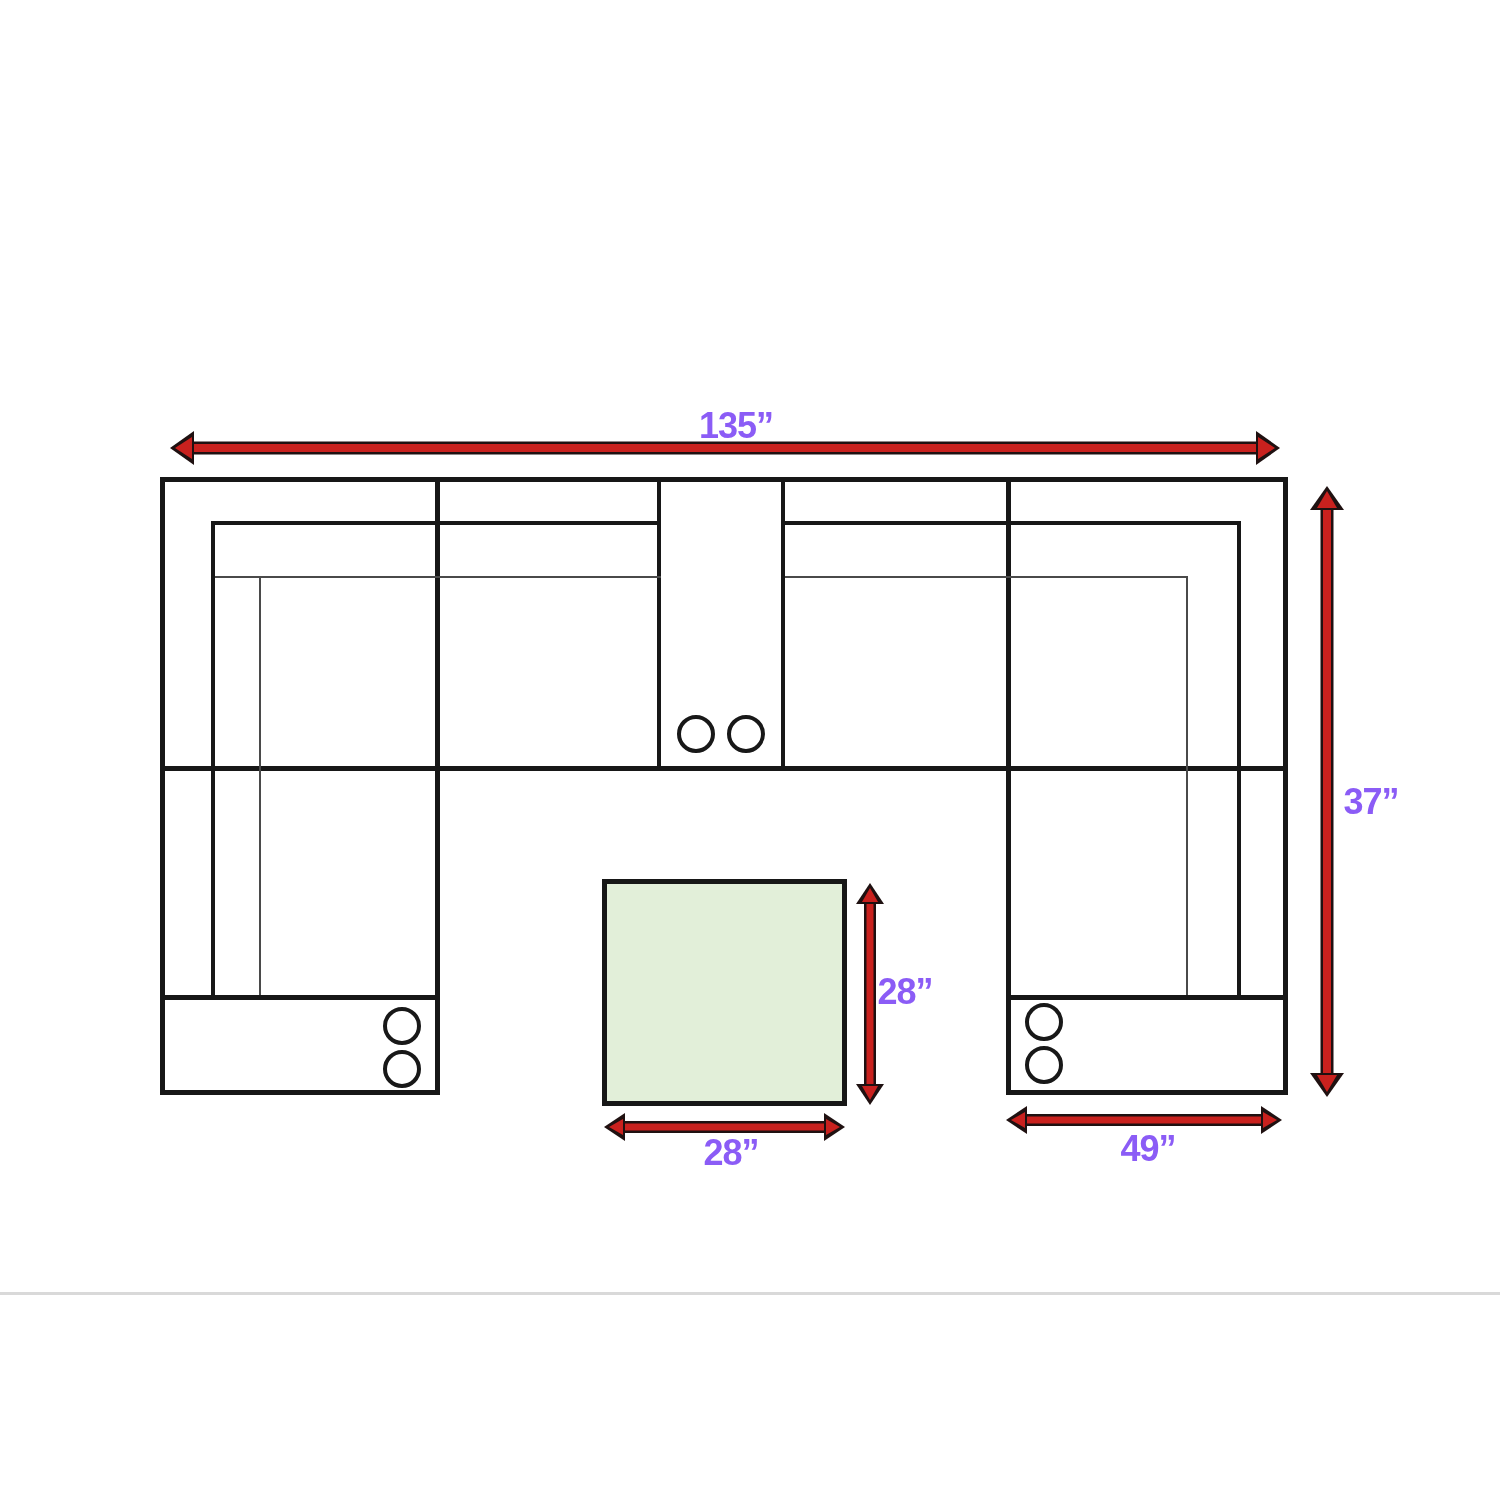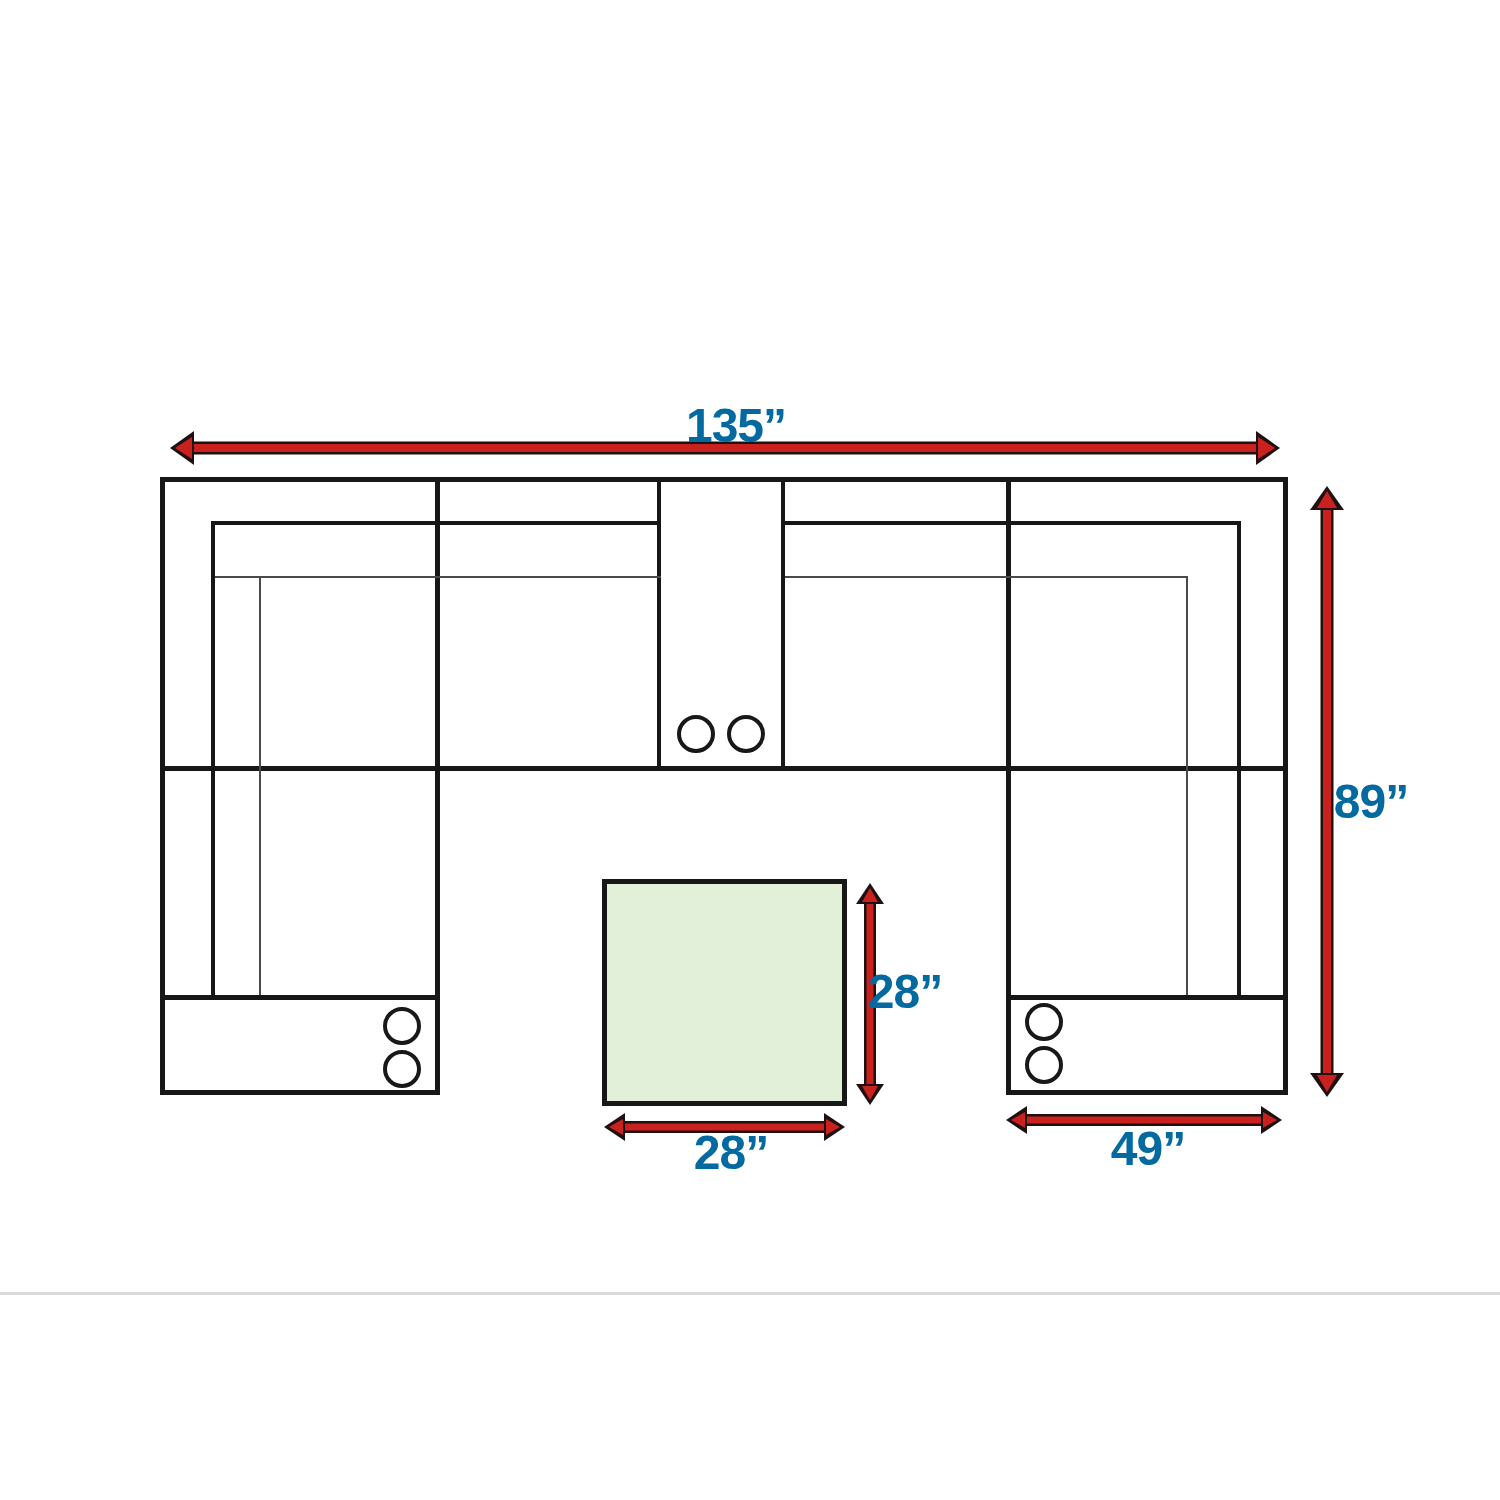--- a/index.html
+++ b/index.html
@@ -23,7 +23,7 @@
   .arrows{position:absolute;left:0;top:0;}
   .dim{
     position:absolute;transform:translate(-50%,-50%);
-    color:#0369a1;font-size:48px;font-weight:bold;letter-spacing:-1px;
+    color:#8b5cf6;font-size:36px;font-weight:bold;letter-spacing:-1px;
     white-space:nowrap;line-height:1;
   }
   .page-divider{

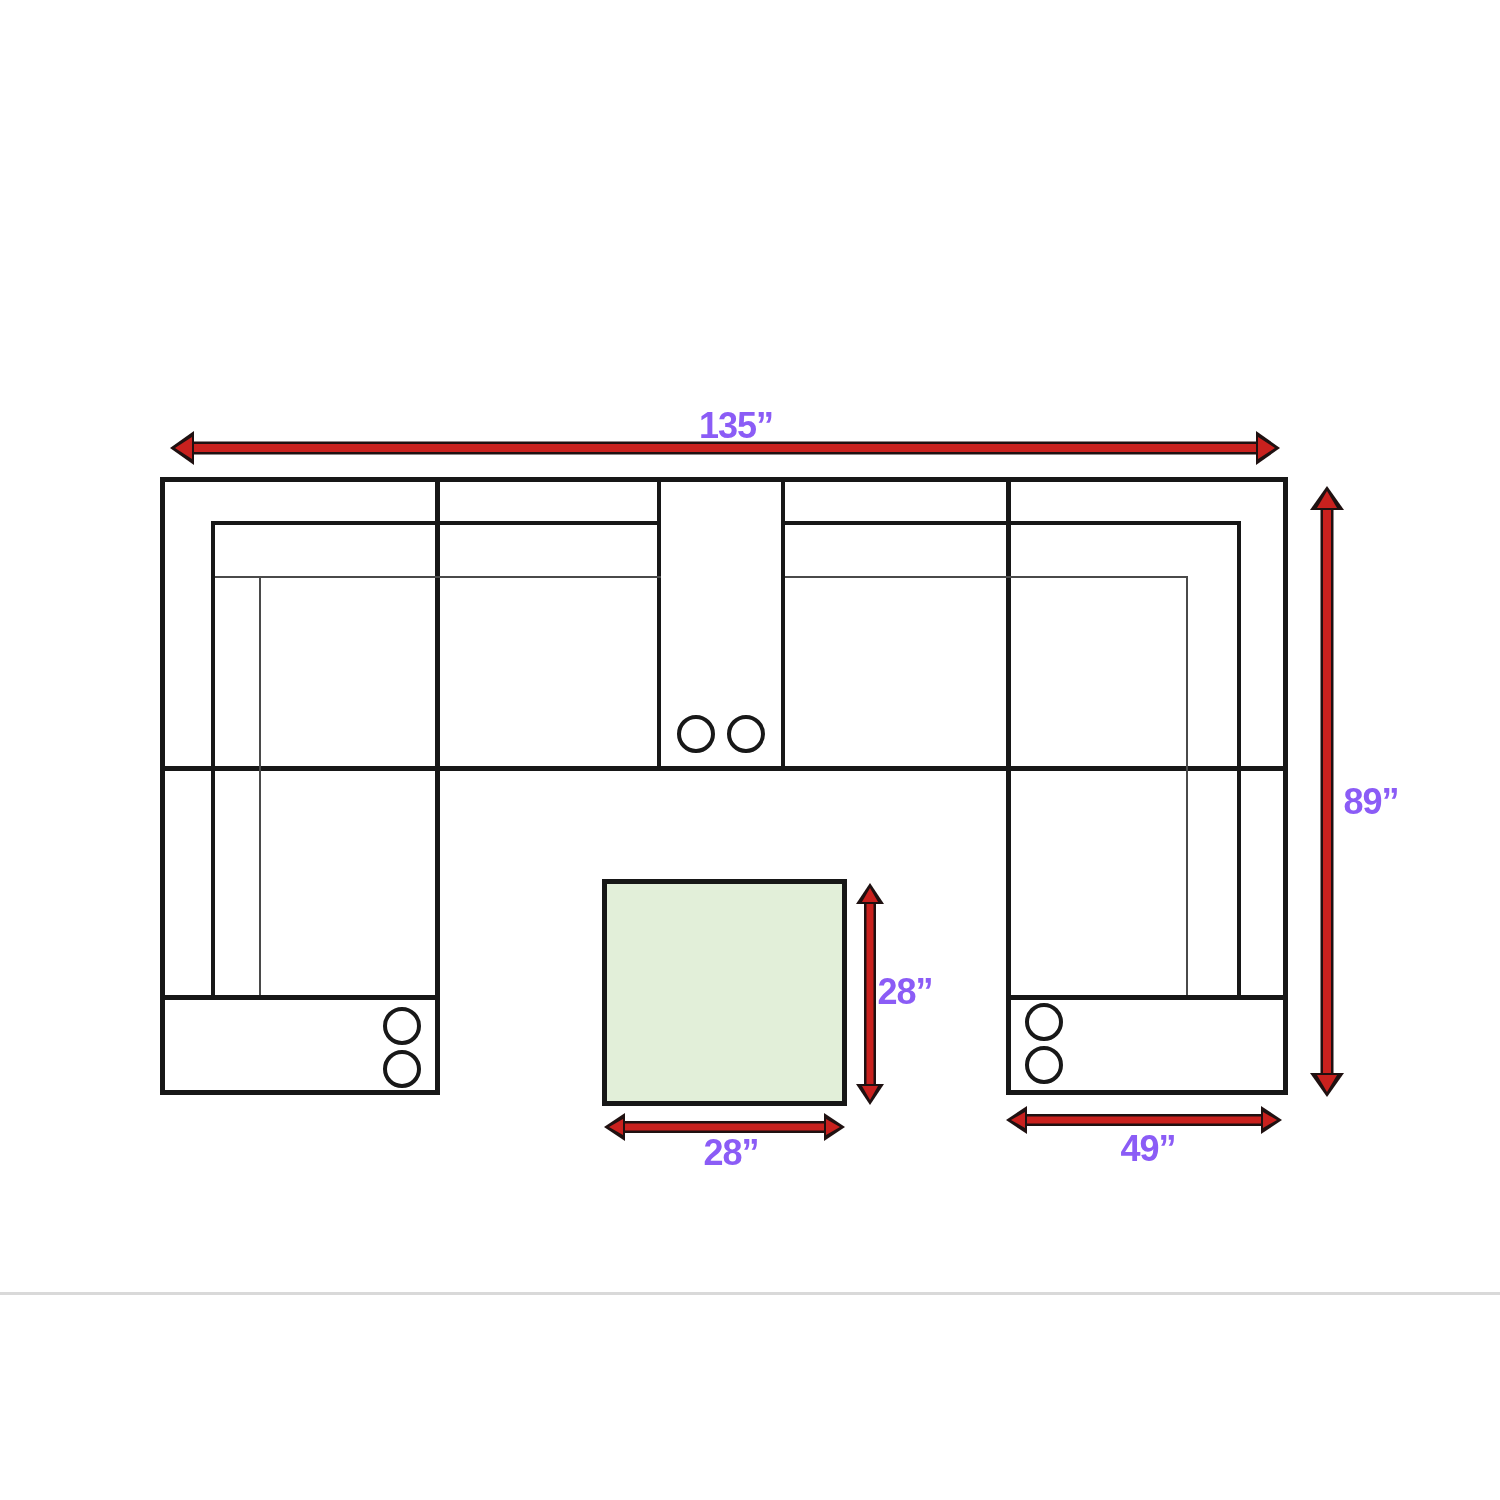--- a/index.html
+++ b/index.html
@@ -120,7 +120,7 @@
   </svg>
 
   <div class="dim" style="left:736px;top:426px">135”</div>
-  <div class="dim" style="left:1371px;top:802px">89”</div>
+  <div class="dim" style="left:1371px;top:802px">37”</div>
   <div class="dim" style="left:905px;top:992px">28”</div>
   <div class="dim" style="left:731px;top:1153px">28”</div>
   <div class="dim" style="left:1148px;top:1149px">49”</div>

